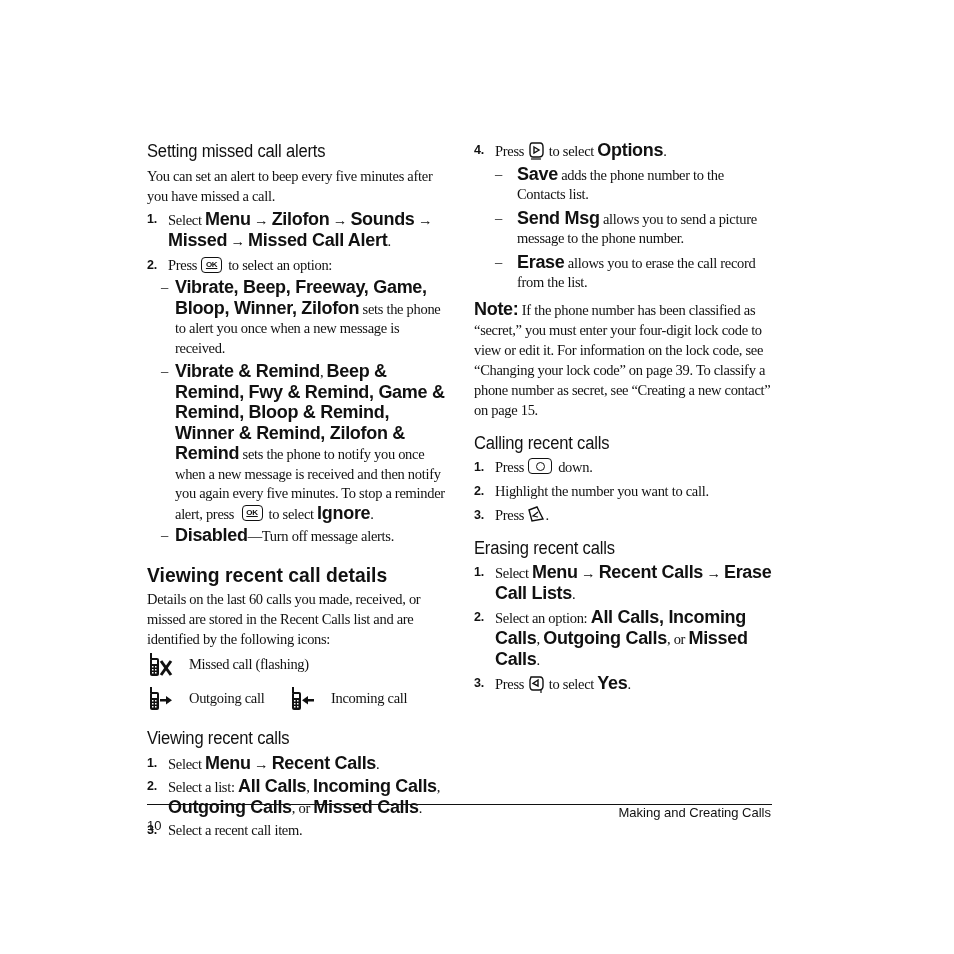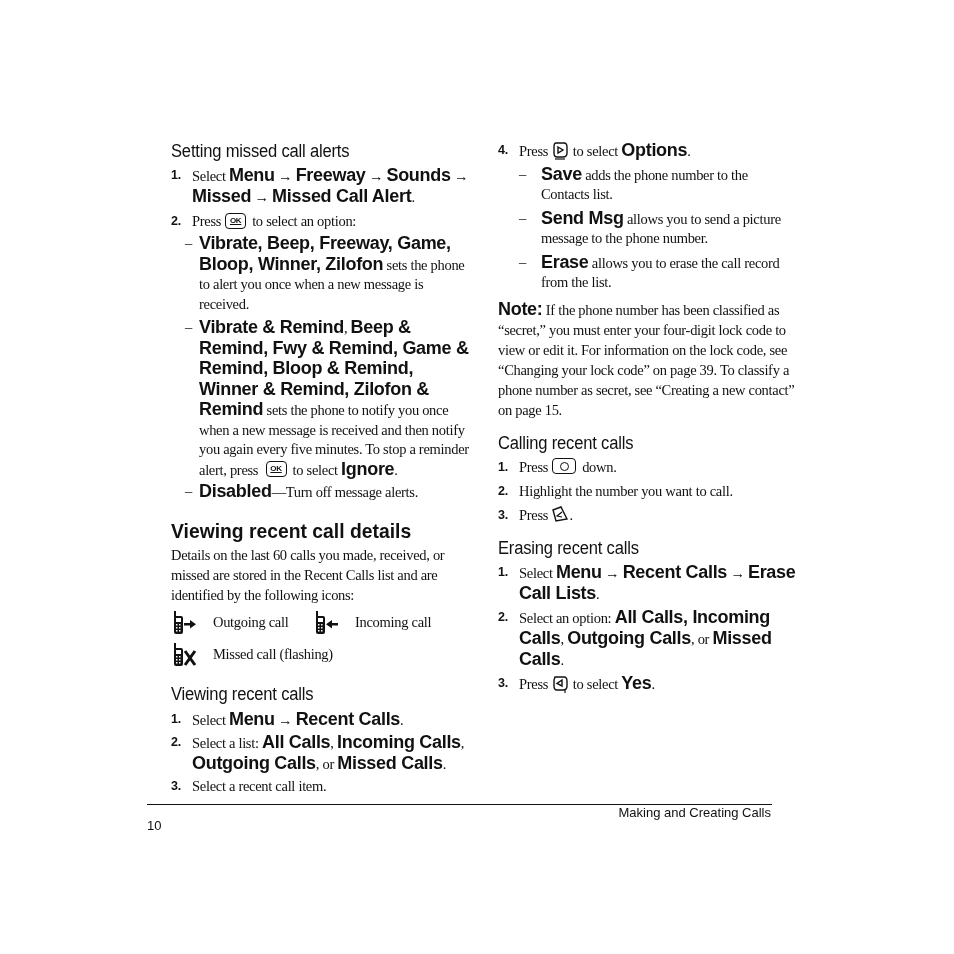--- a/index.html
+++ b/index.html
@@ -5,7 +5,7 @@
     html, body { margin: 0; padding: 0; background: #ffffff; }
     body { width: 954px; height: 954px; position: relative; overflow: hidden; color: #111; }
     .serif { font-family: "Liberation Serif", "DejaVu Serif", serif; }
-    .col { position: absolute; top: 140px; margin-left: 24px; }
+    .col { position: absolute; top: 140px; }
     .col-left { left: 147px; width: 300px; }
     .col-right { left: 474px; width: 300px; }
     h2.sec { font-family: "Liberation Sans", "DejaVu Sans", sans-serif; font-weight: normal; font-size: 18px; margin: 0; line-height: 22px; letter-spacing: -0.2px; transform: scaleX(0.92); transform-origin: left; white-space: nowrap; }

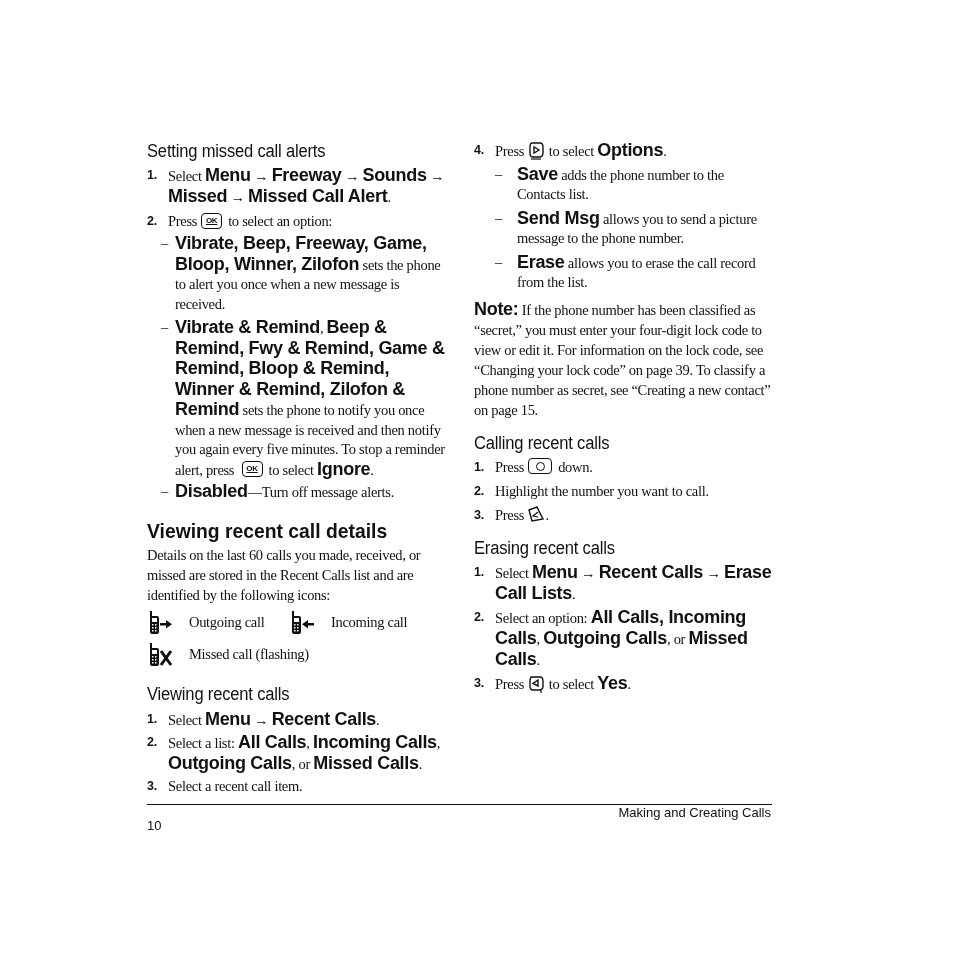--- a/index.html
+++ b/index.html
@@ -35,6 +35,7 @@
 
 <div class="col col-left">
   <h2 class="sec">Setting missed call alerts</h2>
+  <p class="body" style="margin-top:4px">You can set an alert to beep every five minutes after you have missed a call.</p>
   <ol class="steps" style="margin-top:3px">
     <li>
       <span class="num">1.</span>

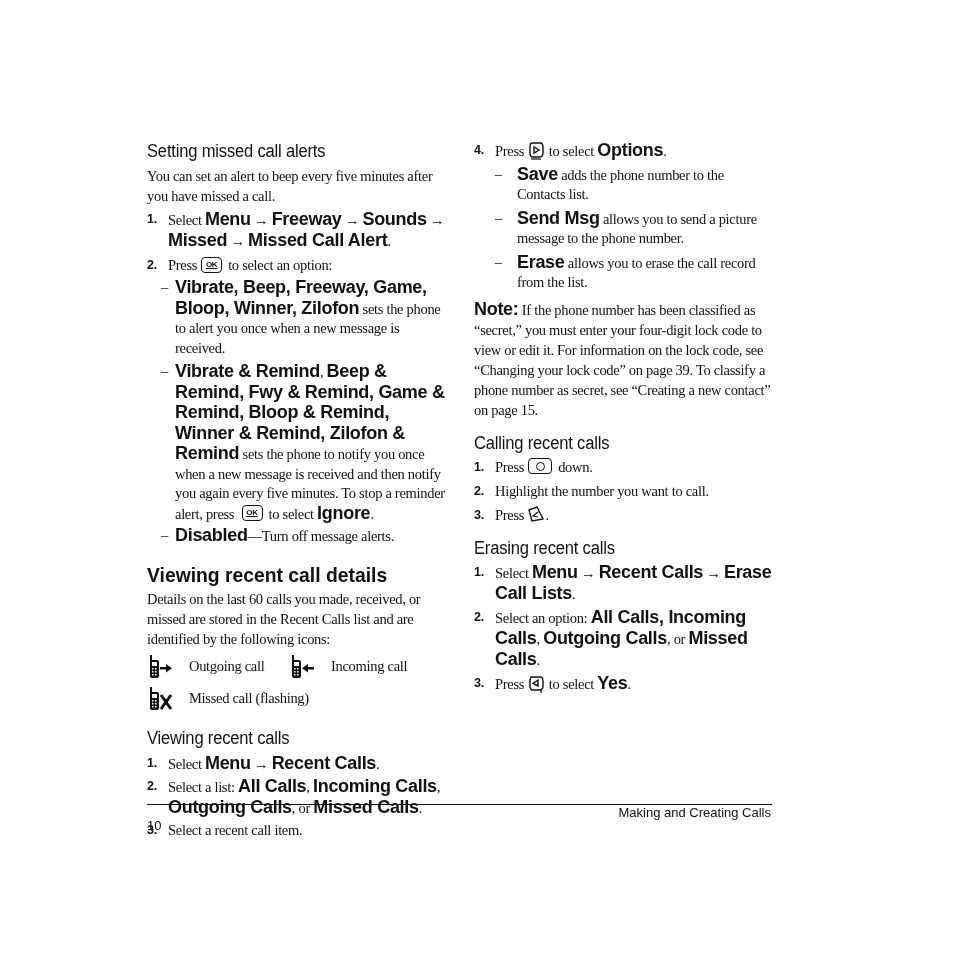--- a/index.html
+++ b/index.html
@@ -42,7 +42,7 @@
       <span>Select</span>
       <span class="b">Menu</span>
       <span>→</span>
-      <span class="b">Freeway</span>
+      <span class="b">Zilofon</span>
       <span>→</span>
       <span class="b">Sounds</span>
       <span>→</span>

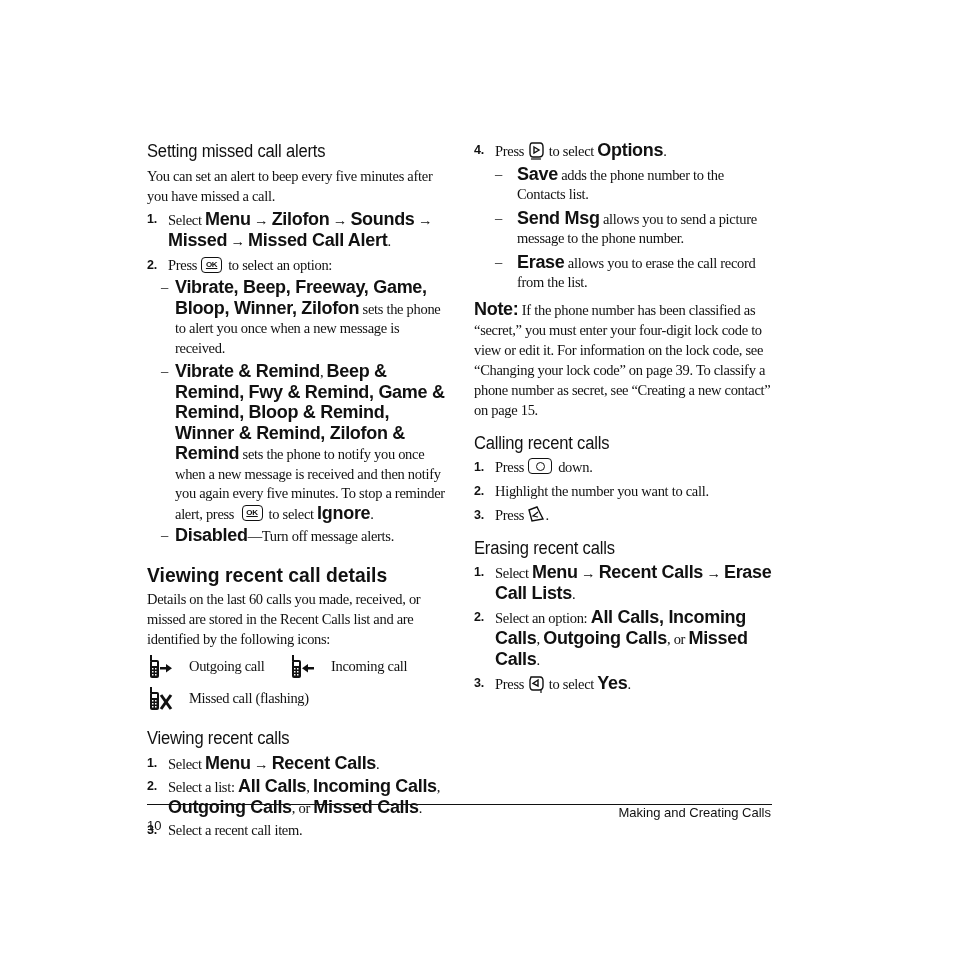--- a/index.html
+++ b/index.html
@@ -75,6 +75,22 @@
   <h1 class="big" style="margin-top:15px">Viewing recent call details</h1>
   <p class="body" style="margin-top:1px">Details on the last 60 calls you made, received, or missed are stored in the Recent Calls list and are identified by the following icons:</p>
 
+  <div class="icon-row">
+    <svg class="phone-icon" viewBox="0 0 26 26">
+      <rect x="3" y="1" width="2" height="6" fill="#111"></rect>
+      <rect x="3" y="6" width="9" height="18" rx="2" fill="#111"></rect>
+      <rect x="5" y="8" width="5" height="4" fill="#fff"></rect>
+      <rect x="5" y="14" width="1.5" height="1.5" fill="#fff"></rect>
+        <rect x="8" y="14" width="1.5" height="1.5" fill="#fff"></rect>
+      <rect x="5" y="17" width="1.5" height="1.5" fill="#fff"></rect>
+        <rect x="8" y="17" width="1.5" height="1.5" fill="#fff"></rect>
+      <rect x="5" y="20" width="1.5" height="1.5" fill="#fff"></rect>
+        <rect x="8" y="20" width="1.5" height="1.5" fill="#fff"></rect>
+      <line x1="14" y1="9" x2="24" y2="23" stroke="#111" stroke-width="3"></line>
+      <line x1="24" y1="9" x2="14" y2="23" stroke="#111" stroke-width="3"></line>
+    </svg>
+    <span class="serif" style="font-size:14.5px; letter-spacing:-0.3px">Missed call  (flashing)</span>
+  </div>
   <div class="icon-row" style="margin-top:2px">
     <svg class="phone-icon" viewBox="0 0 26 26">
       <rect x="3" y="1" width="2" height="6" fill="#111"></rect>
@@ -105,22 +121,6 @@
     </svg>
     <span class="serif" style="font-size:14.5px; letter-spacing:-0.3px">Incoming call</span>
   </div>
-  <div class="icon-row">
-    <svg class="phone-icon" viewBox="0 0 26 26">
-      <rect x="3" y="1" width="2" height="6" fill="#111"></rect>
-      <rect x="3" y="6" width="9" height="18" rx="2" fill="#111"></rect>
-      <rect x="5" y="8" width="5" height="4" fill="#fff"></rect>
-      <rect x="5" y="14" width="1.5" height="1.5" fill="#fff"></rect>
-        <rect x="8" y="14" width="1.5" height="1.5" fill="#fff"></rect>
-      <rect x="5" y="17" width="1.5" height="1.5" fill="#fff"></rect>
-        <rect x="8" y="17" width="1.5" height="1.5" fill="#fff"></rect>
-      <rect x="5" y="20" width="1.5" height="1.5" fill="#fff"></rect>
-        <rect x="8" y="20" width="1.5" height="1.5" fill="#fff"></rect>
-      <line x1="14" y1="9" x2="24" y2="23" stroke="#111" stroke-width="3"></line>
-      <line x1="24" y1="9" x2="14" y2="23" stroke="#111" stroke-width="3"></line>
-    </svg>
-    <span class="serif" style="font-size:14.5px; letter-spacing:-0.3px">Missed call  (flashing)</span>
-  </div>
 
   <h2 class="sec" style="margin-top:12px">Viewing recent calls</h2>
   <ol class="steps" style="margin-top:4px">

